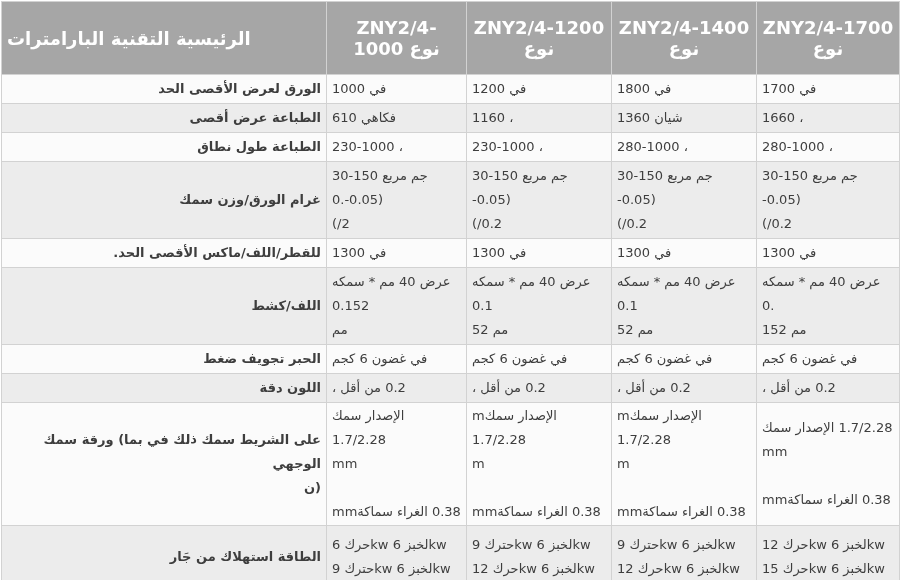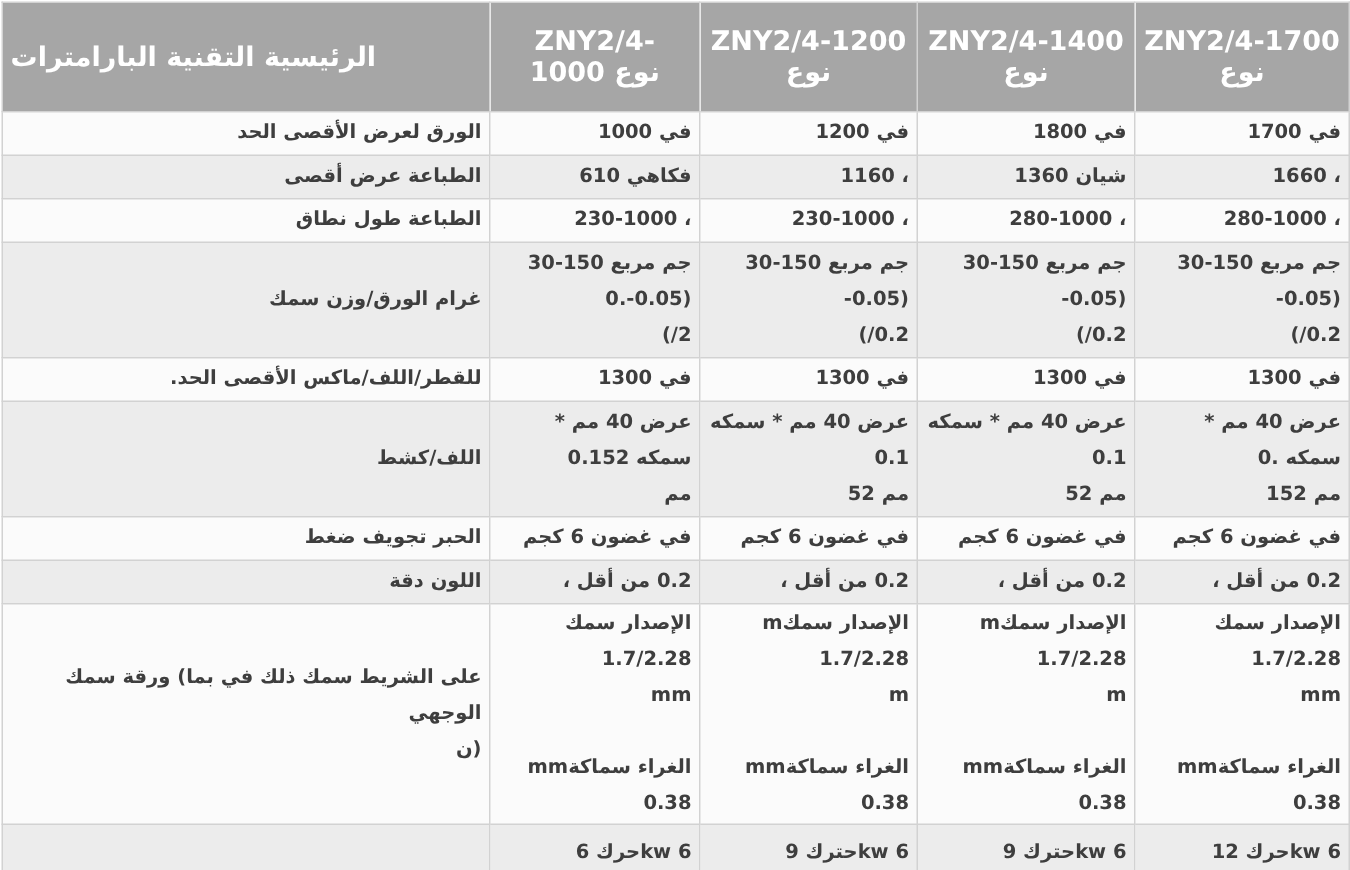--- a/index.html
+++ b/index.html
@@ -37,7 +37,7 @@
     text-align: right;
     background: transparent;
   }
-  td.cell-value { text-align: right; font-weight: bold; }
+  td.cell-value { text-align: left; }
   tbody tr:nth-child(odd)  { background: #fbfbfb; }
   tbody tr:nth-child(even) { background: #ececec; }
   tr.row-energy td { padding-top: 7px; padding-bottom: 7px; }

